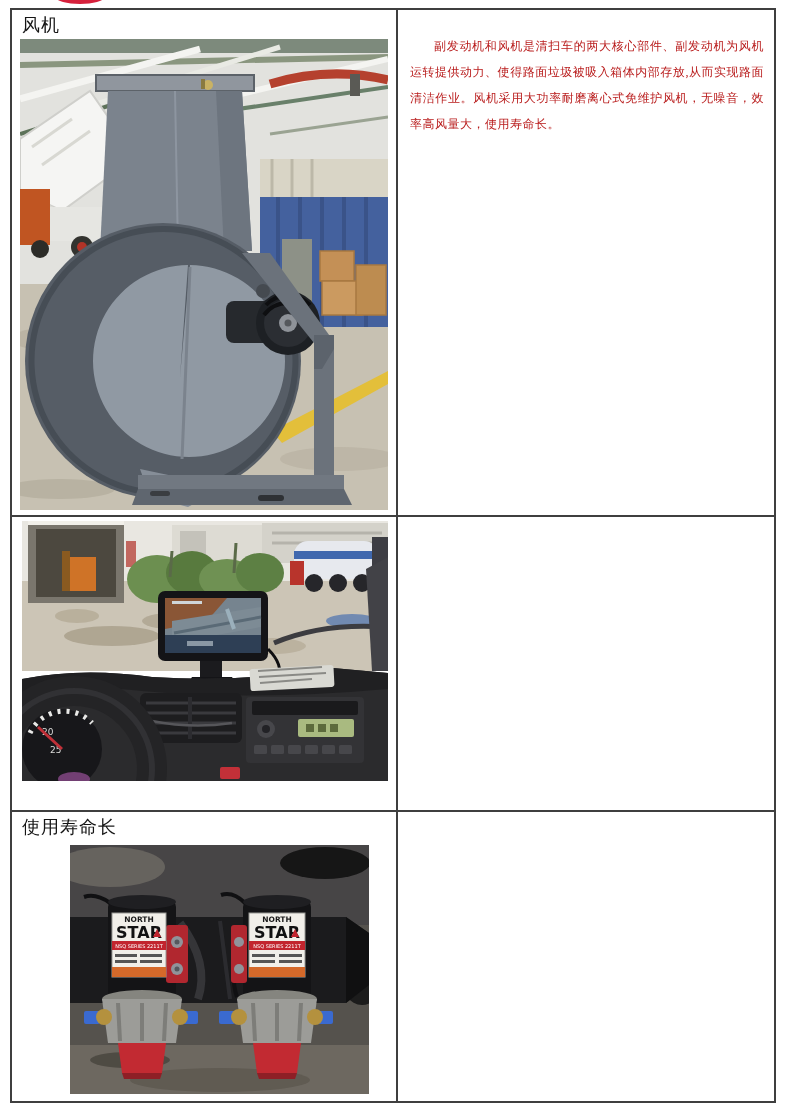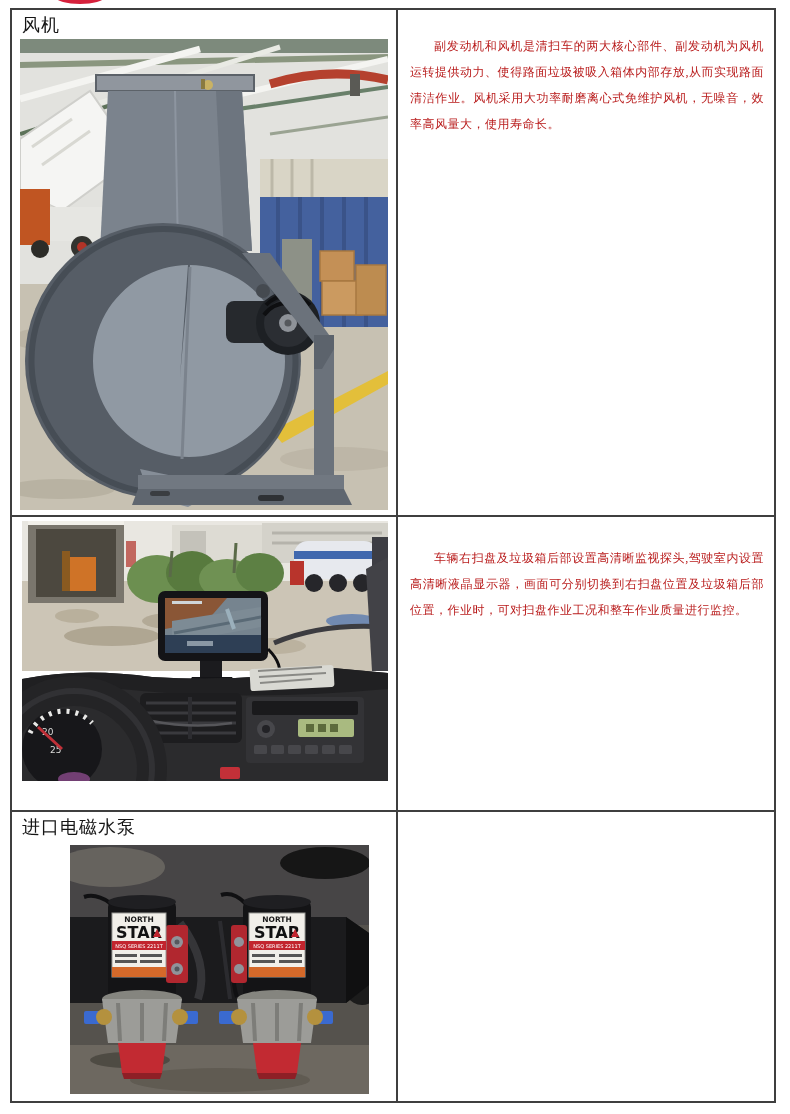--- a/index.html
+++ b/index.html
@@ -288,9 +288,6 @@
         </g>
       </svg>
     </div>
-    <div class="cell-right">
-      <p class="desc desc-monitor">车辆右扫盘及垃圾箱后部设置高清晰监视探头,驾驶室内设置高清晰液晶显示器，画面可分别切换到右扫盘位置及垃圾箱后部位置，作业时，可对扫盘作业工况和整车作业质量进行监控。</p>
-    </div>
   </div>
 
   <div class="t-row row-pumps">

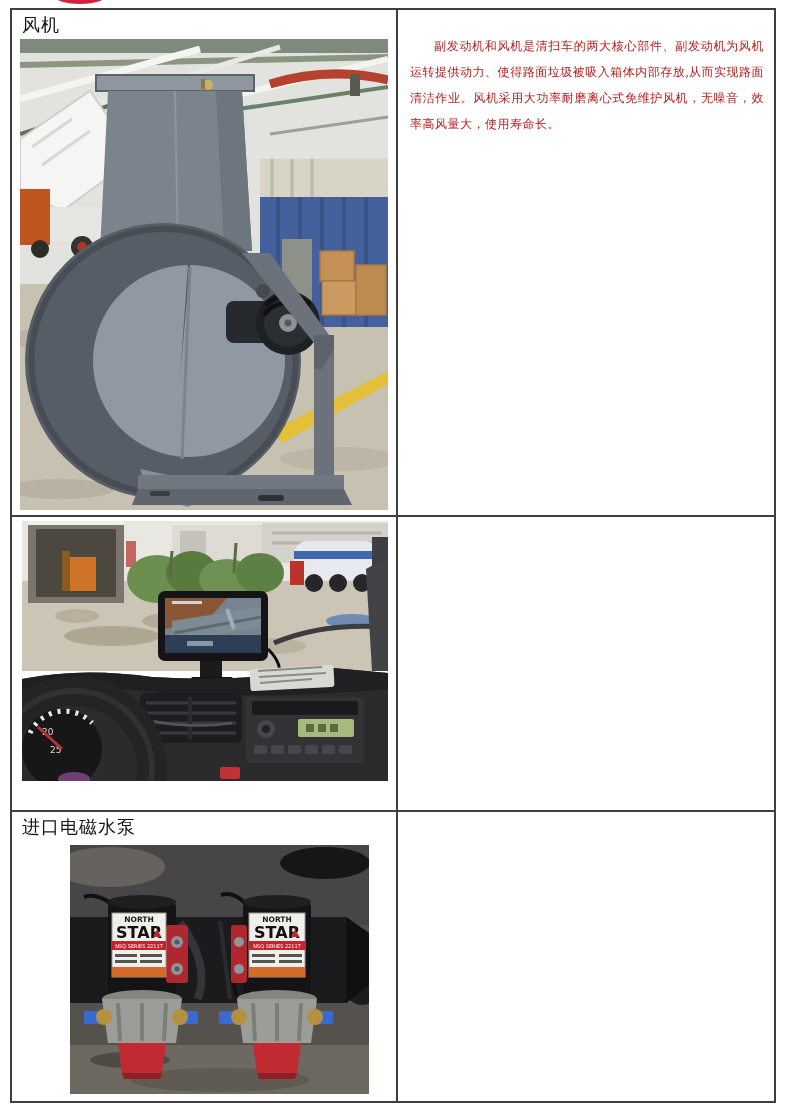--- a/index.html
+++ b/index.html
@@ -292,7 +292,7 @@
 
   <div class="t-row row-pumps">
     <div class="cell-left">
-      <div class="row-label">进口电磁水泵</div>
+      <div class="row-label">使用寿命长</div>
       <svg class="photo-frame photo-pumps" viewBox="0 0 299 249" preserveAspectRatio="none">
 
         <rect x="0" y="0" width="299" height="249" fill="#55524d"></rect>

